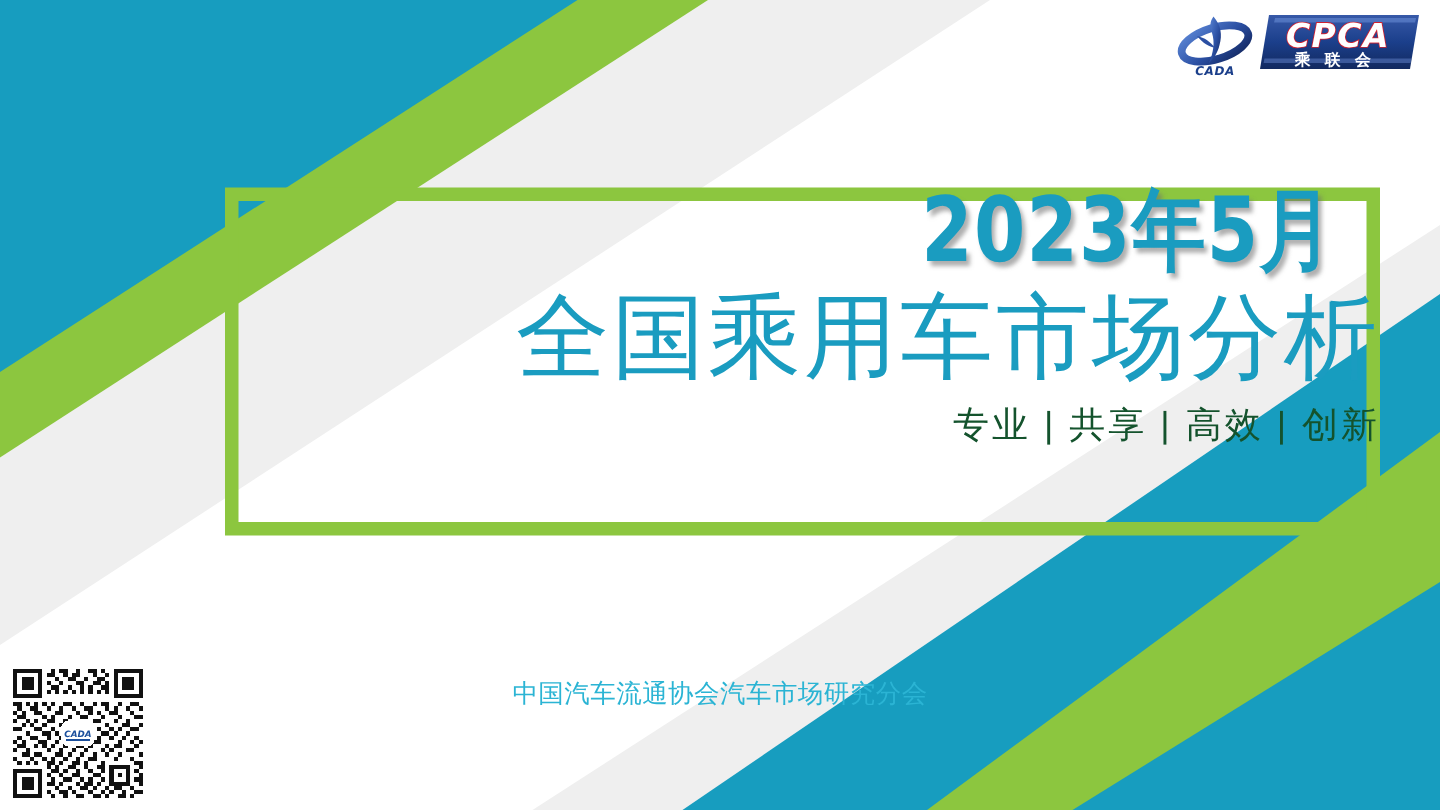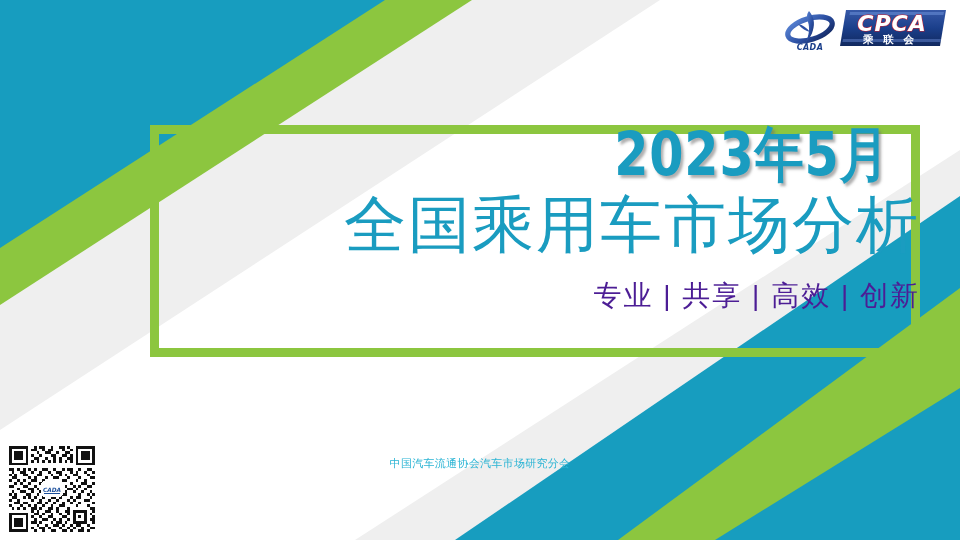--- a/index.html
+++ b/index.html
@@ -56,10 +56,10 @@
     white-space:nowrap;
   }
   #subtitle{
-    margin-top:20px;
-    font-size:28px;
+    margin-top:8px;
+    font-size:24px;
     line-height:26px;
-    color:#4c1d95;
+    color:#14532d;
     letter-spacing:2px;
     white-space:nowrap;
   }

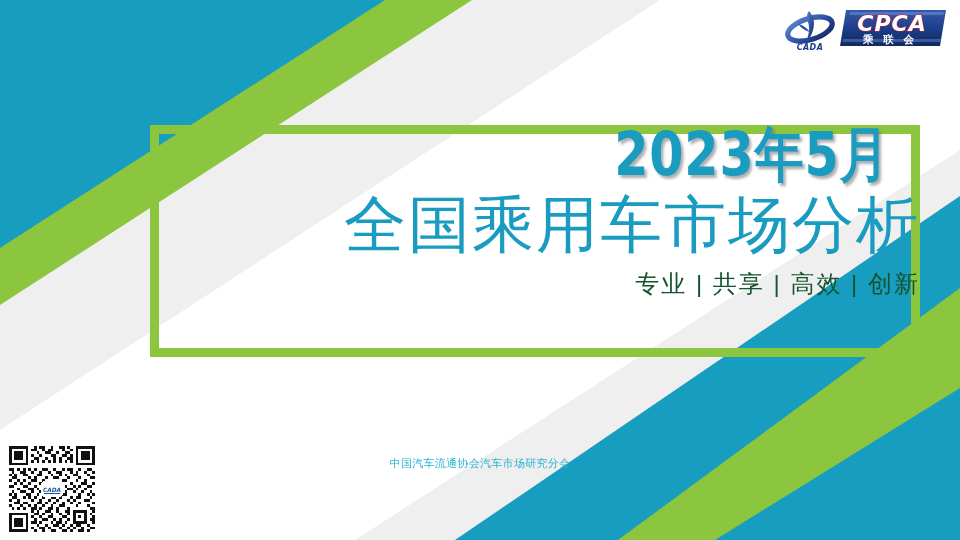--- a/index.html
+++ b/index.html
@@ -69,7 +69,7 @@
     position:absolute;left:0;top:455px;width:960px;
     text-align:center;
     color:#2BB4D4;
-    font-size:11px;
+    font-size:17px;
     line-height:16px;
     letter-spacing:0.3px;
   }

